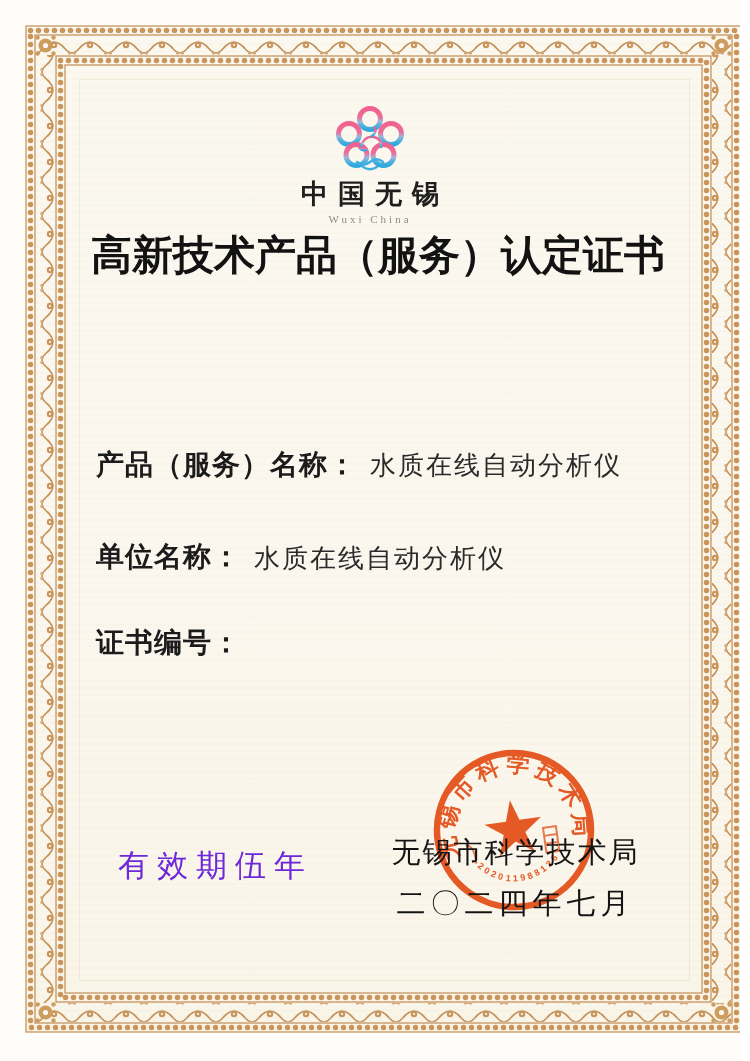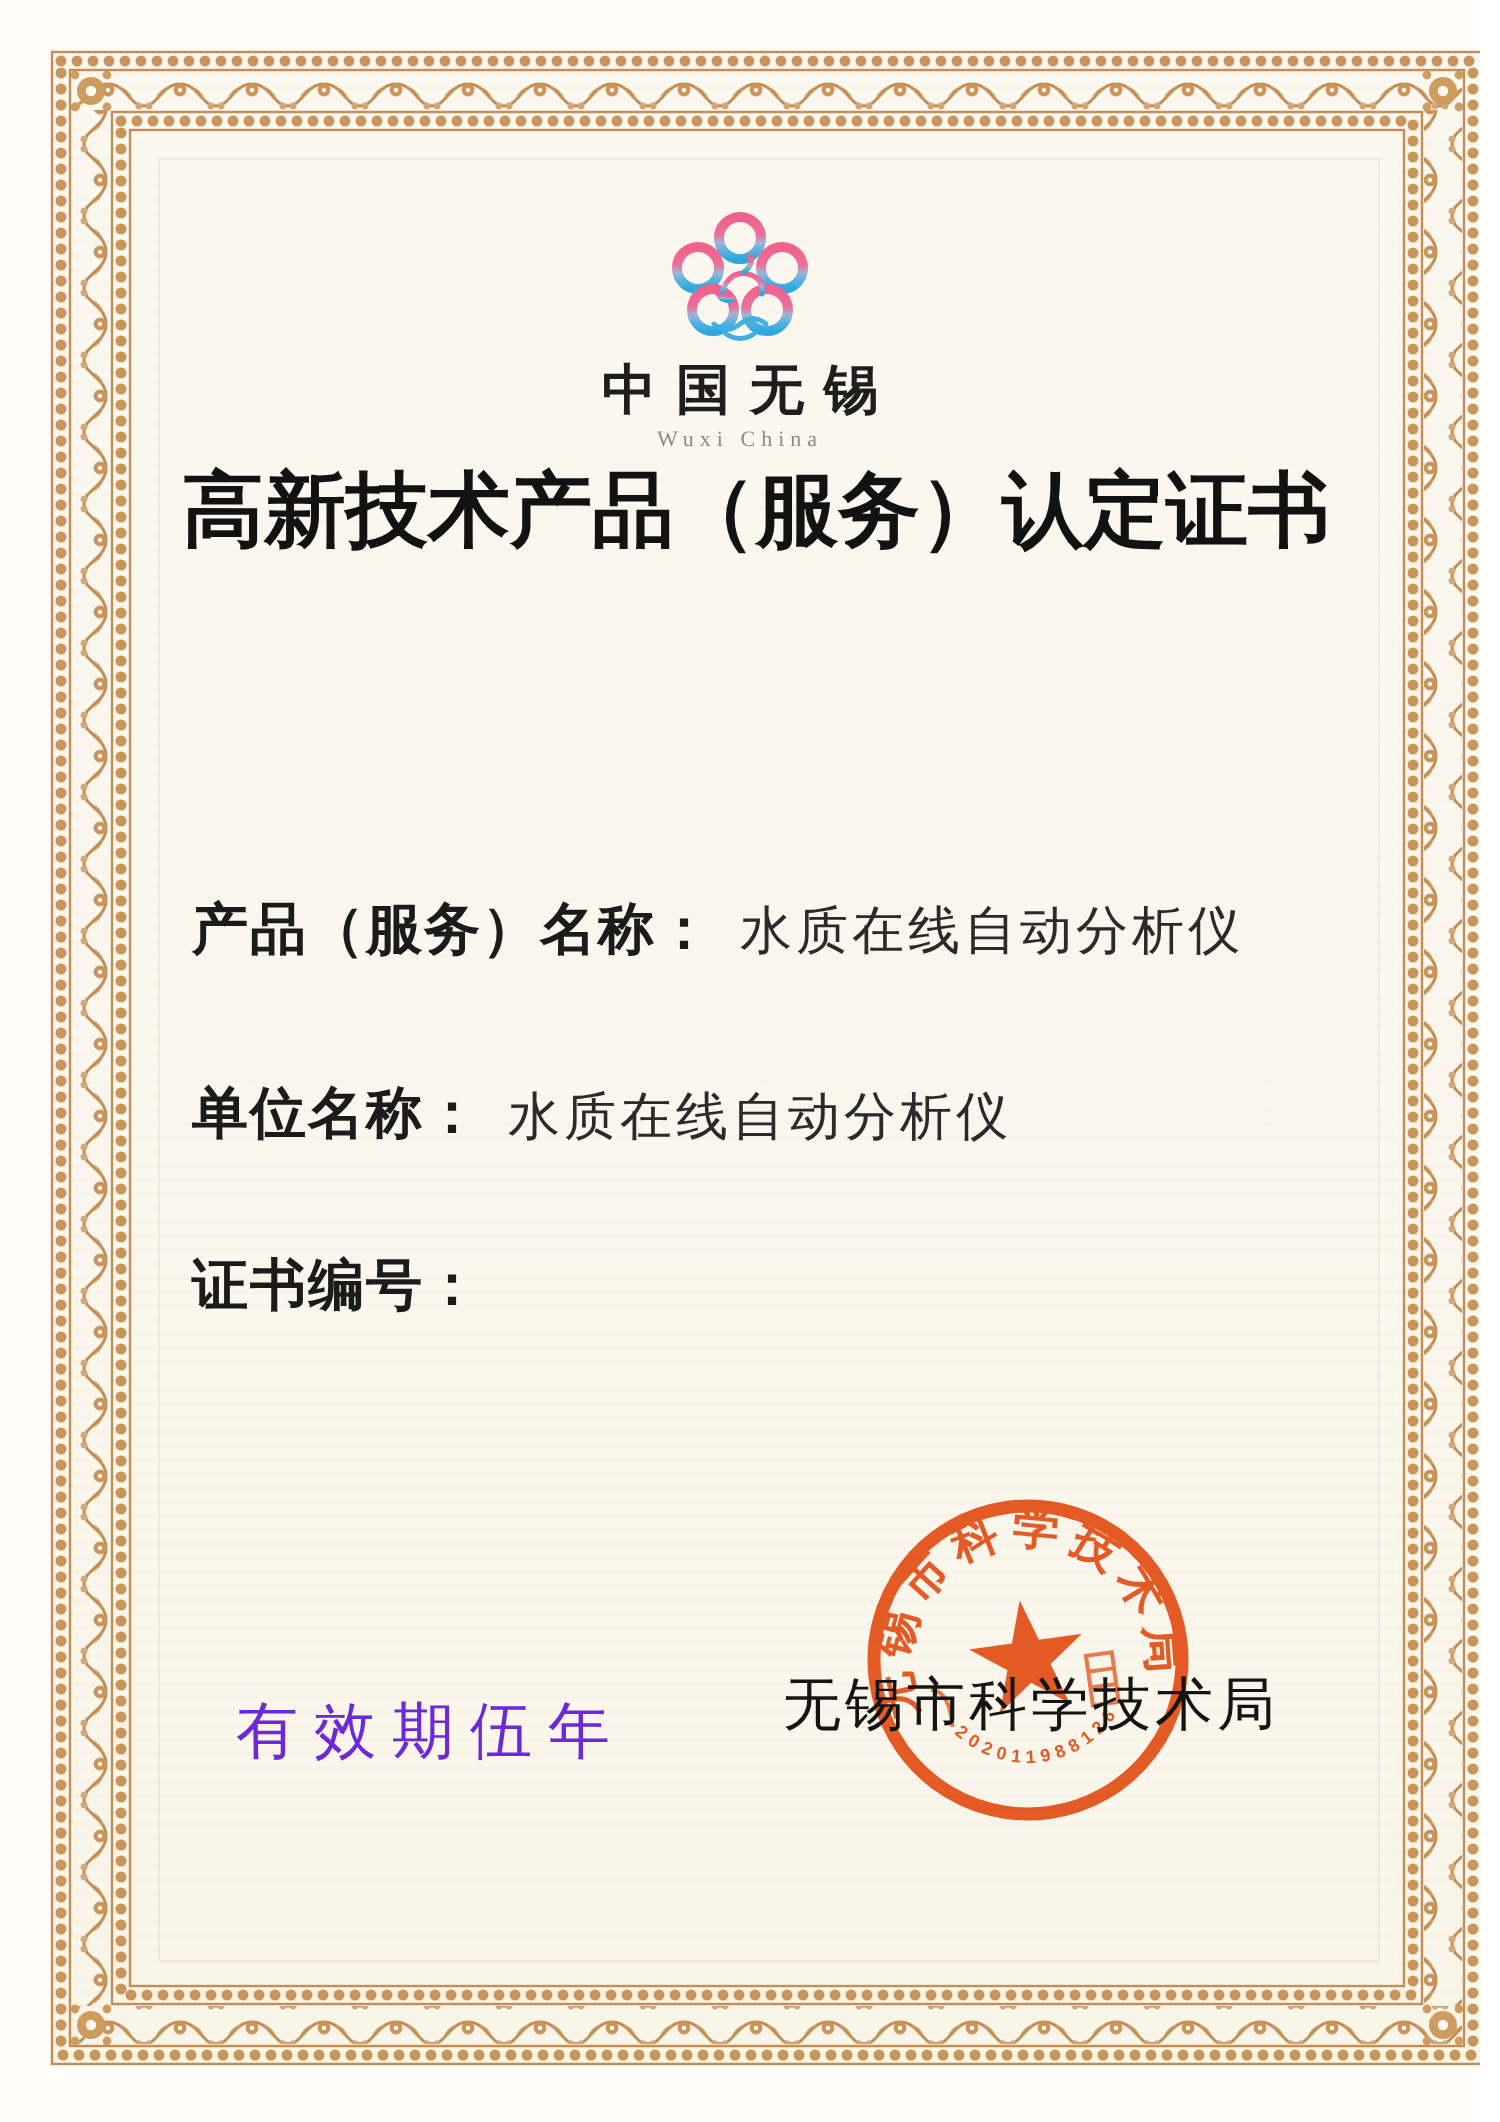--- a/index.html
+++ b/index.html
@@ -219,6 +219,7 @@
 
   <div class="issuer-block">
     <div class="issuer-name">无锡市科学技术局</div>
+    <div class="issue-date">二〇二四年七月</div>
   </div>
 
 </div>

